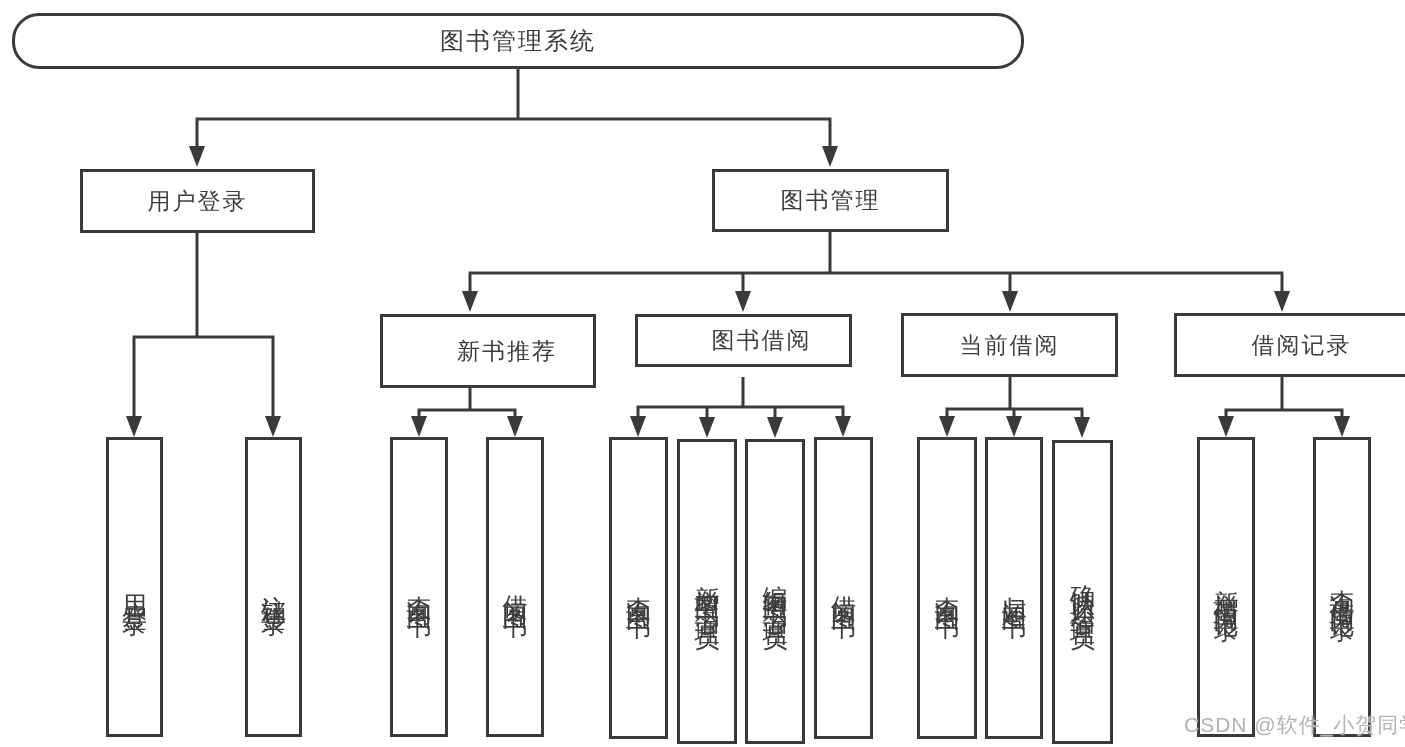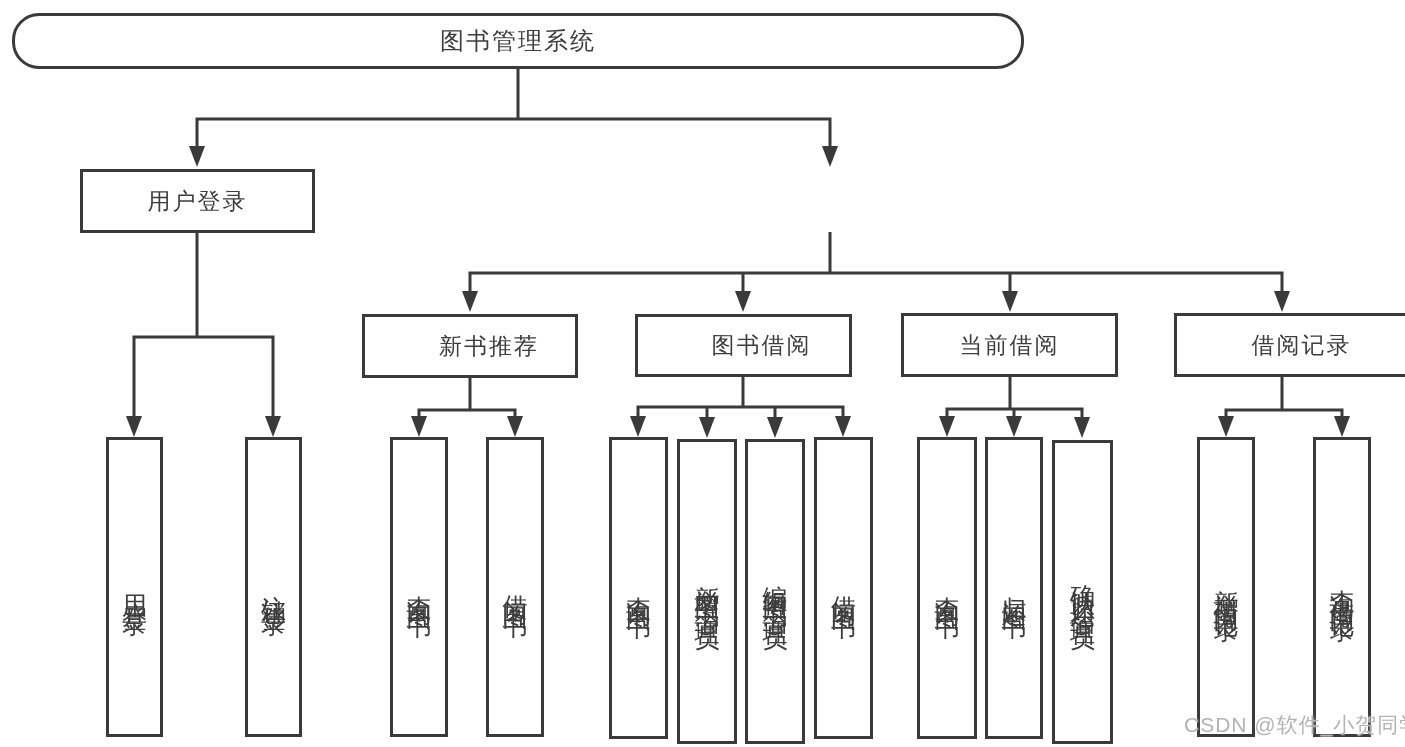--- a/index.html
+++ b/index.html
@@ -103,6 +103,7 @@
   <div class="hbox root" style="left:12px; top:13px; width:1012px; height:56px;border-radius:27px;">图书管理系统</div>
 
   <div class="hbox" style="left:80px; top:169px; width:235px; height:64px;">用户登录</div>
+  <div class="hbox" style="left:712px; top:169px; width:237px; height:63px;">图书管理</div>
 
   <div class="hbox" style="left:362px; top:314px; width:216px; height:64px;padding-left:38px;">新书推荐</div>
   <div class="hbox" style="left:635px; top:314px; width:217px; height:63px;padding-left:36px;">图书借阅</div>

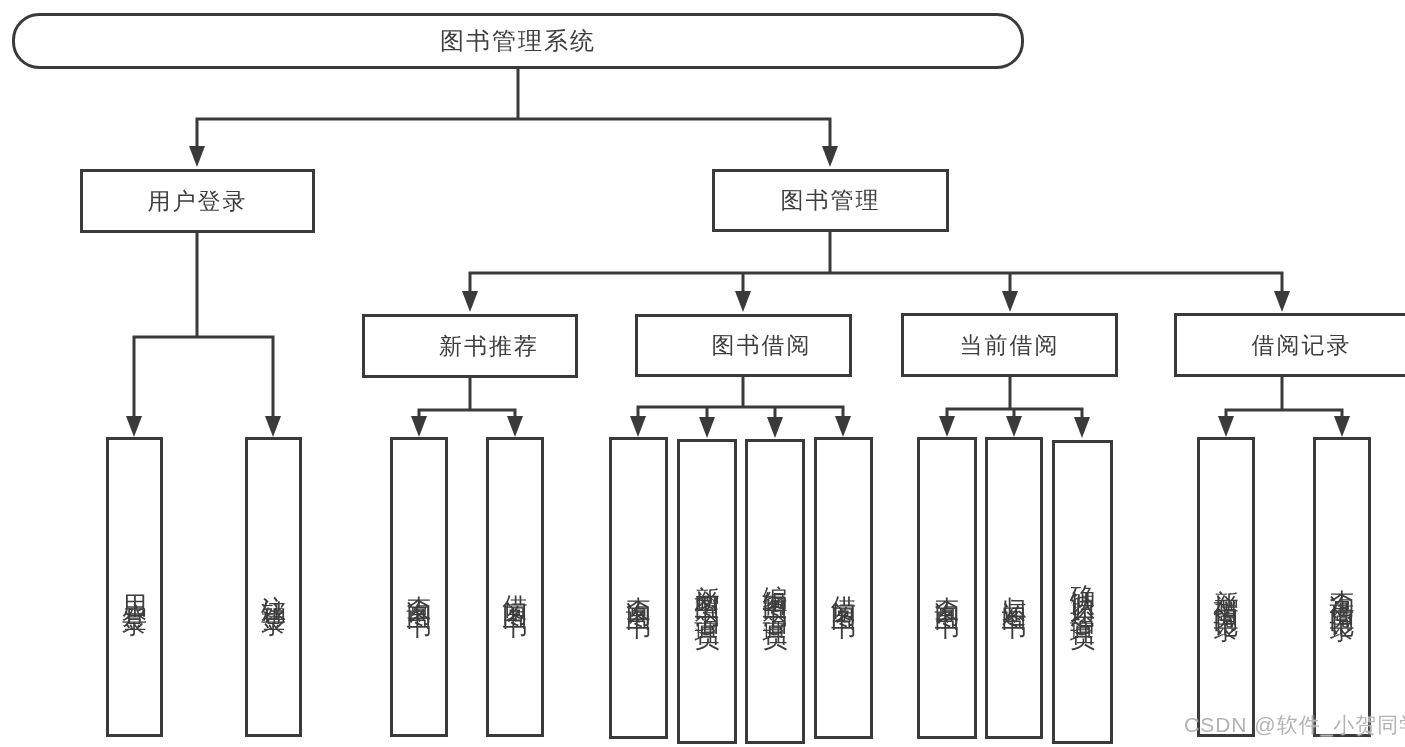--- a/index.html
+++ b/index.html
@@ -105,7 +105,7 @@
   <div class="hbox" style="left:80px; top:169px; width:235px; height:64px;">用户登录</div>
   <div class="hbox" style="left:712px; top:169px; width:237px; height:63px;">图书管理</div>
 
-  <div class="hbox" style="left:362px; top:314px; width:216px; height:64px;padding-left:38px;">新书推荐</div>
+  <div class="hbox" style="left:380px; top:314px; width:216px; height:74px;padding-left:38px;">新书推荐</div>
   <div class="hbox" style="left:635px; top:314px; width:217px; height:63px;padding-left:36px;">图书借阅</div>
   <div class="hbox" style="left:901px; top:313px; width:217px; height:64px;">当前借阅</div>
   <div class="hbox" style="left:1174px; top:313px; width:255px; height:64px;">借阅记录</div>

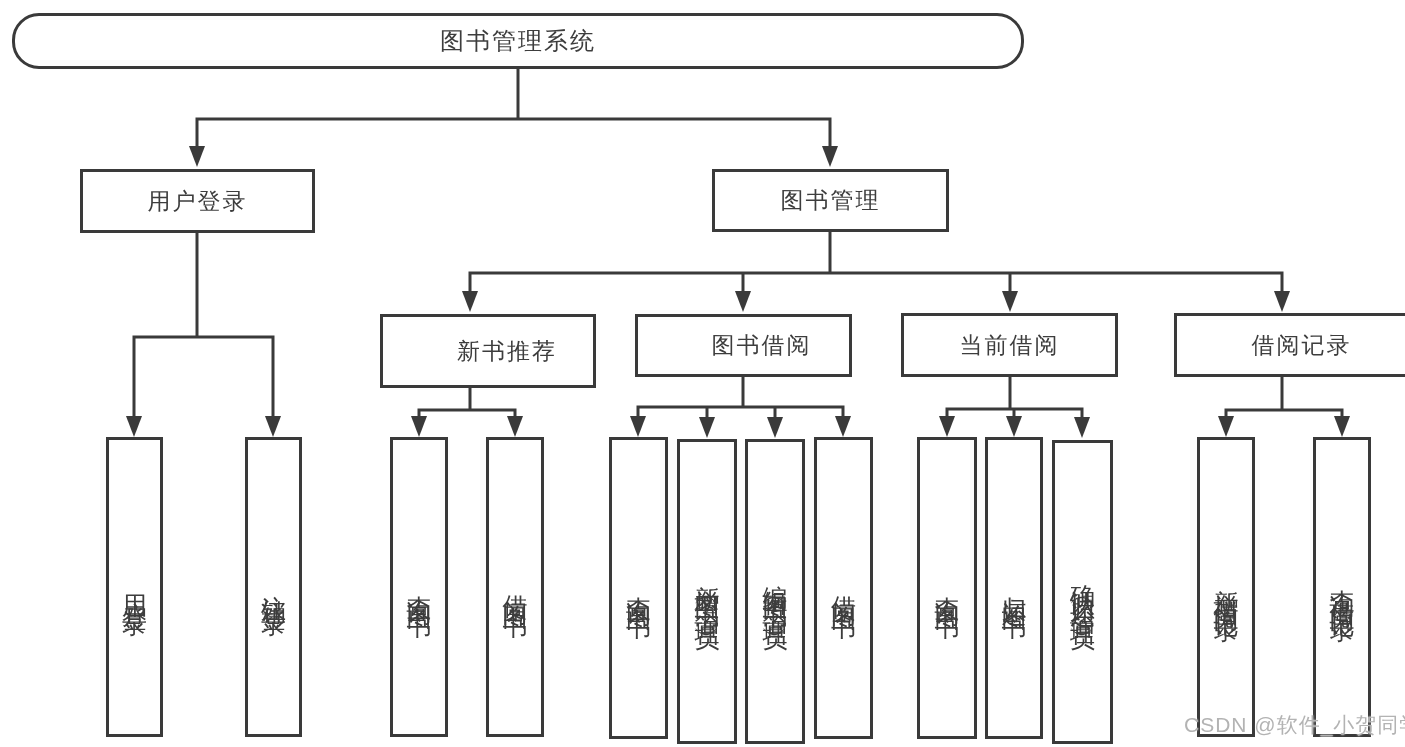--- a/index.html
+++ b/index.html
@@ -106,7 +106,7 @@
   <div class="hbox" style="left:712px; top:169px; width:237px; height:63px;">图书管理</div>
 
   <div class="hbox" style="left:380px; top:314px; width:216px; height:74px;padding-left:38px;">新书推荐</div>
-  <div class="hbox" style="left:635px; top:314px; width:217px; height:63px;padding-left:36px;">图书借阅</div>
+  <div class="hbox" style="left:635px; top:314px; width:217px; height:53px;padding-left:36px;">图书借阅</div>
   <div class="hbox" style="left:901px; top:313px; width:217px; height:64px;">当前借阅</div>
   <div class="hbox" style="left:1174px; top:313px; width:255px; height:64px;">借阅记录</div>
 

